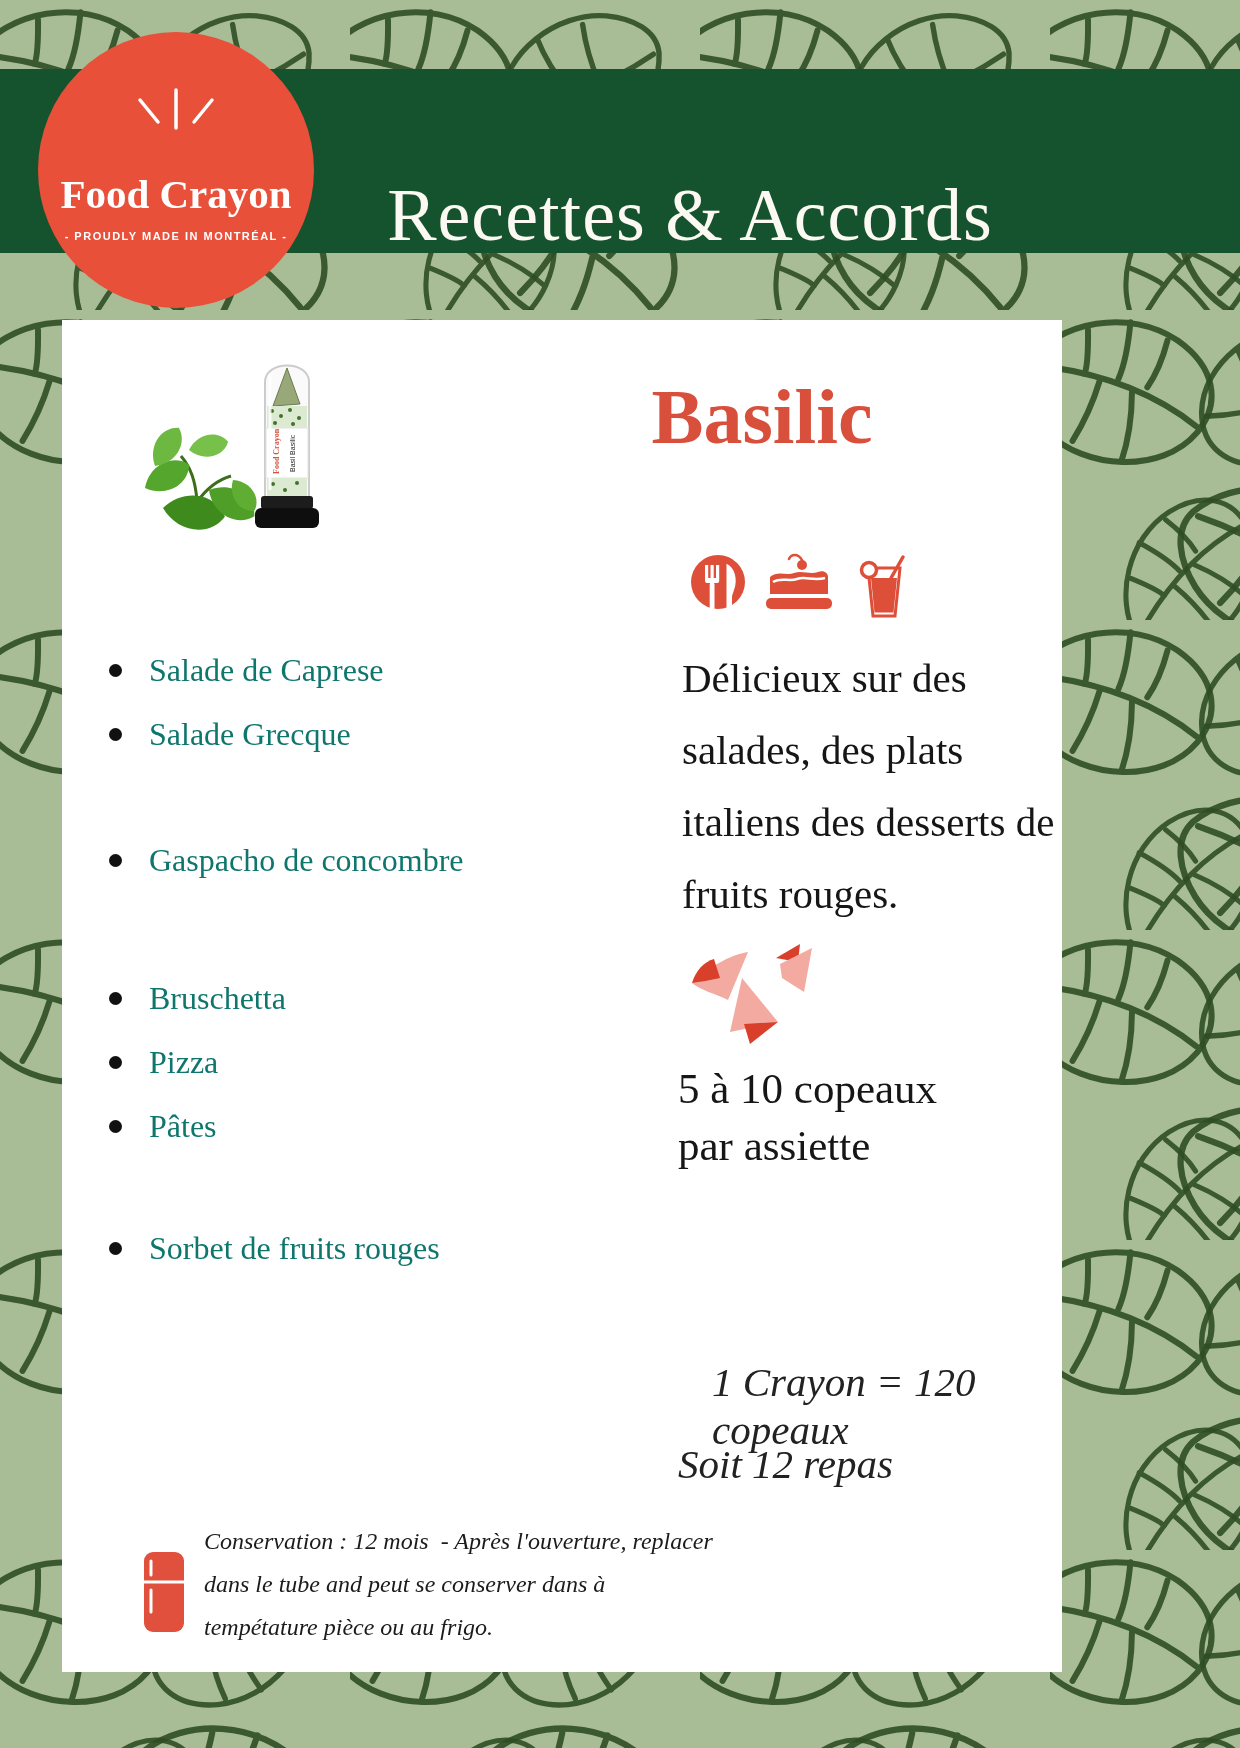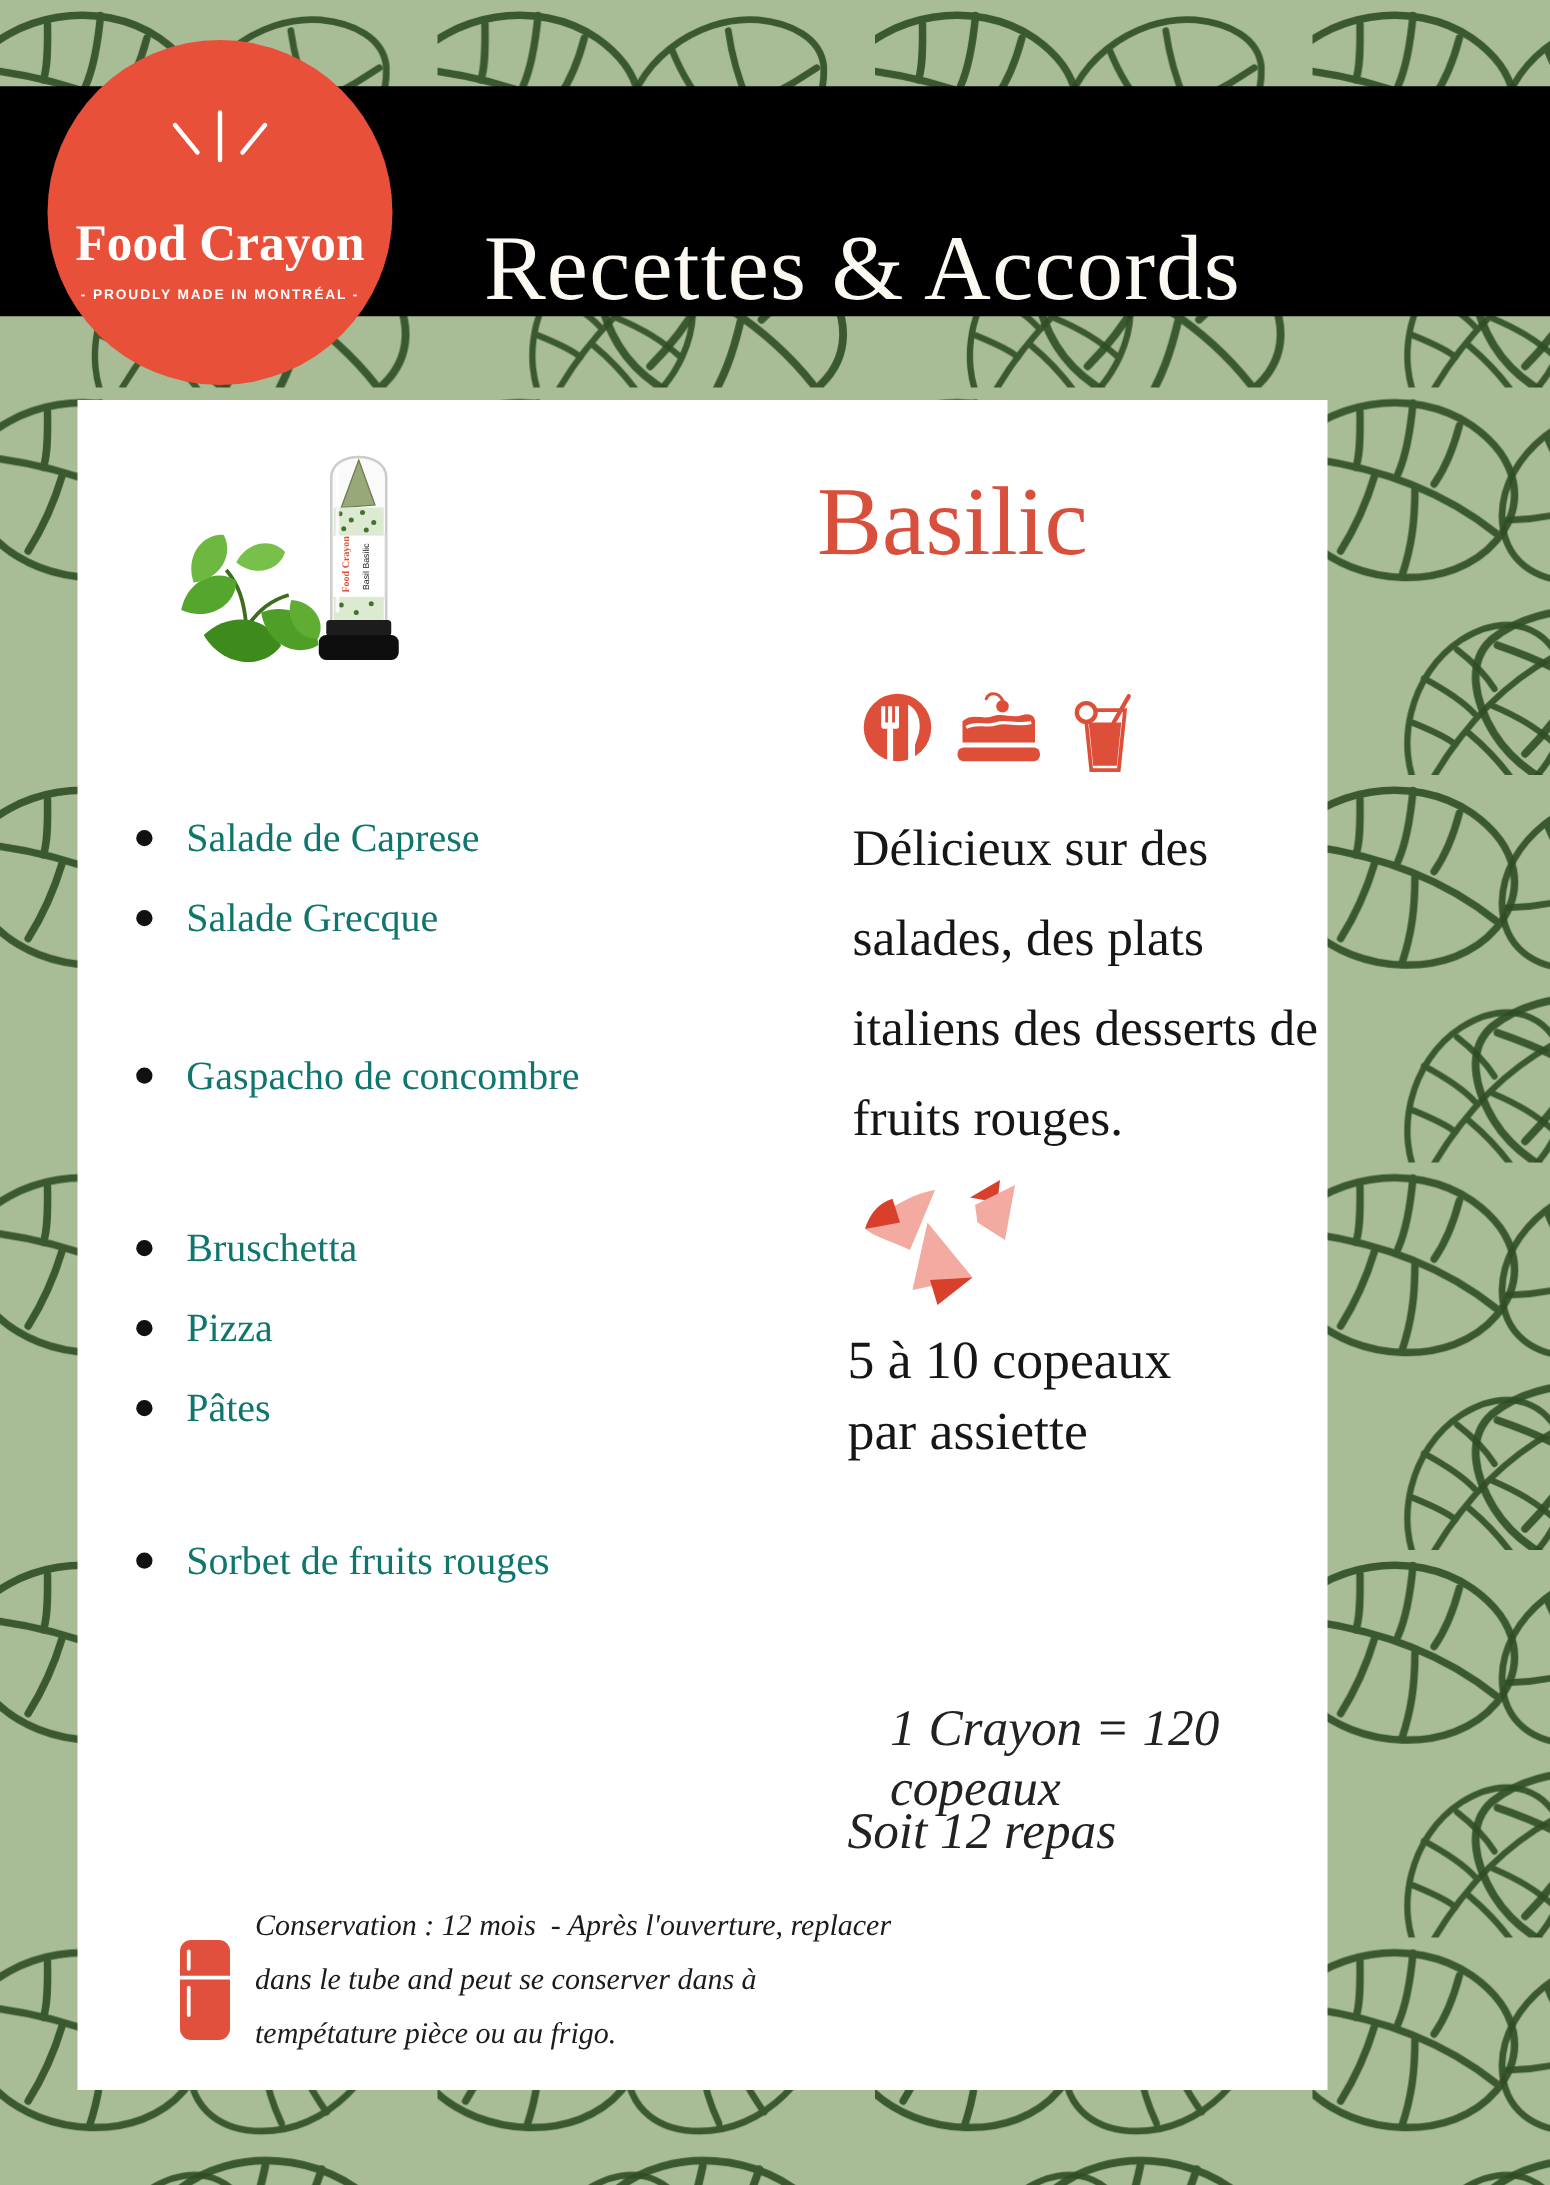--- a/index.html
+++ b/index.html
@@ -6,7 +6,7 @@
   .page{position:relative;width:1240px;height:1748px;overflow:hidden;background:#a8bd96;
         font-family:"Liberation Serif",serif;margin:0 auto;}
   .bg-svg{position:absolute;left:0;top:0;}
-  .band{position:absolute;left:0;top:69px;width:1240px;height:184px;background:#000000;}
+  .band{position:absolute;left:0;top:69px;width:1240px;height:184px;background:#14532d;}
   .page-title{position:absolute;left:330px;top:104px;width:720px;margin:0;text-align:center;
         font-size:74px;font-weight:400;color:#fcf8f2;letter-spacing:1px;}
   .logo{position:absolute;left:38px;top:32px;width:276px;height:276px;border-radius:50%;background:#e8503a;}

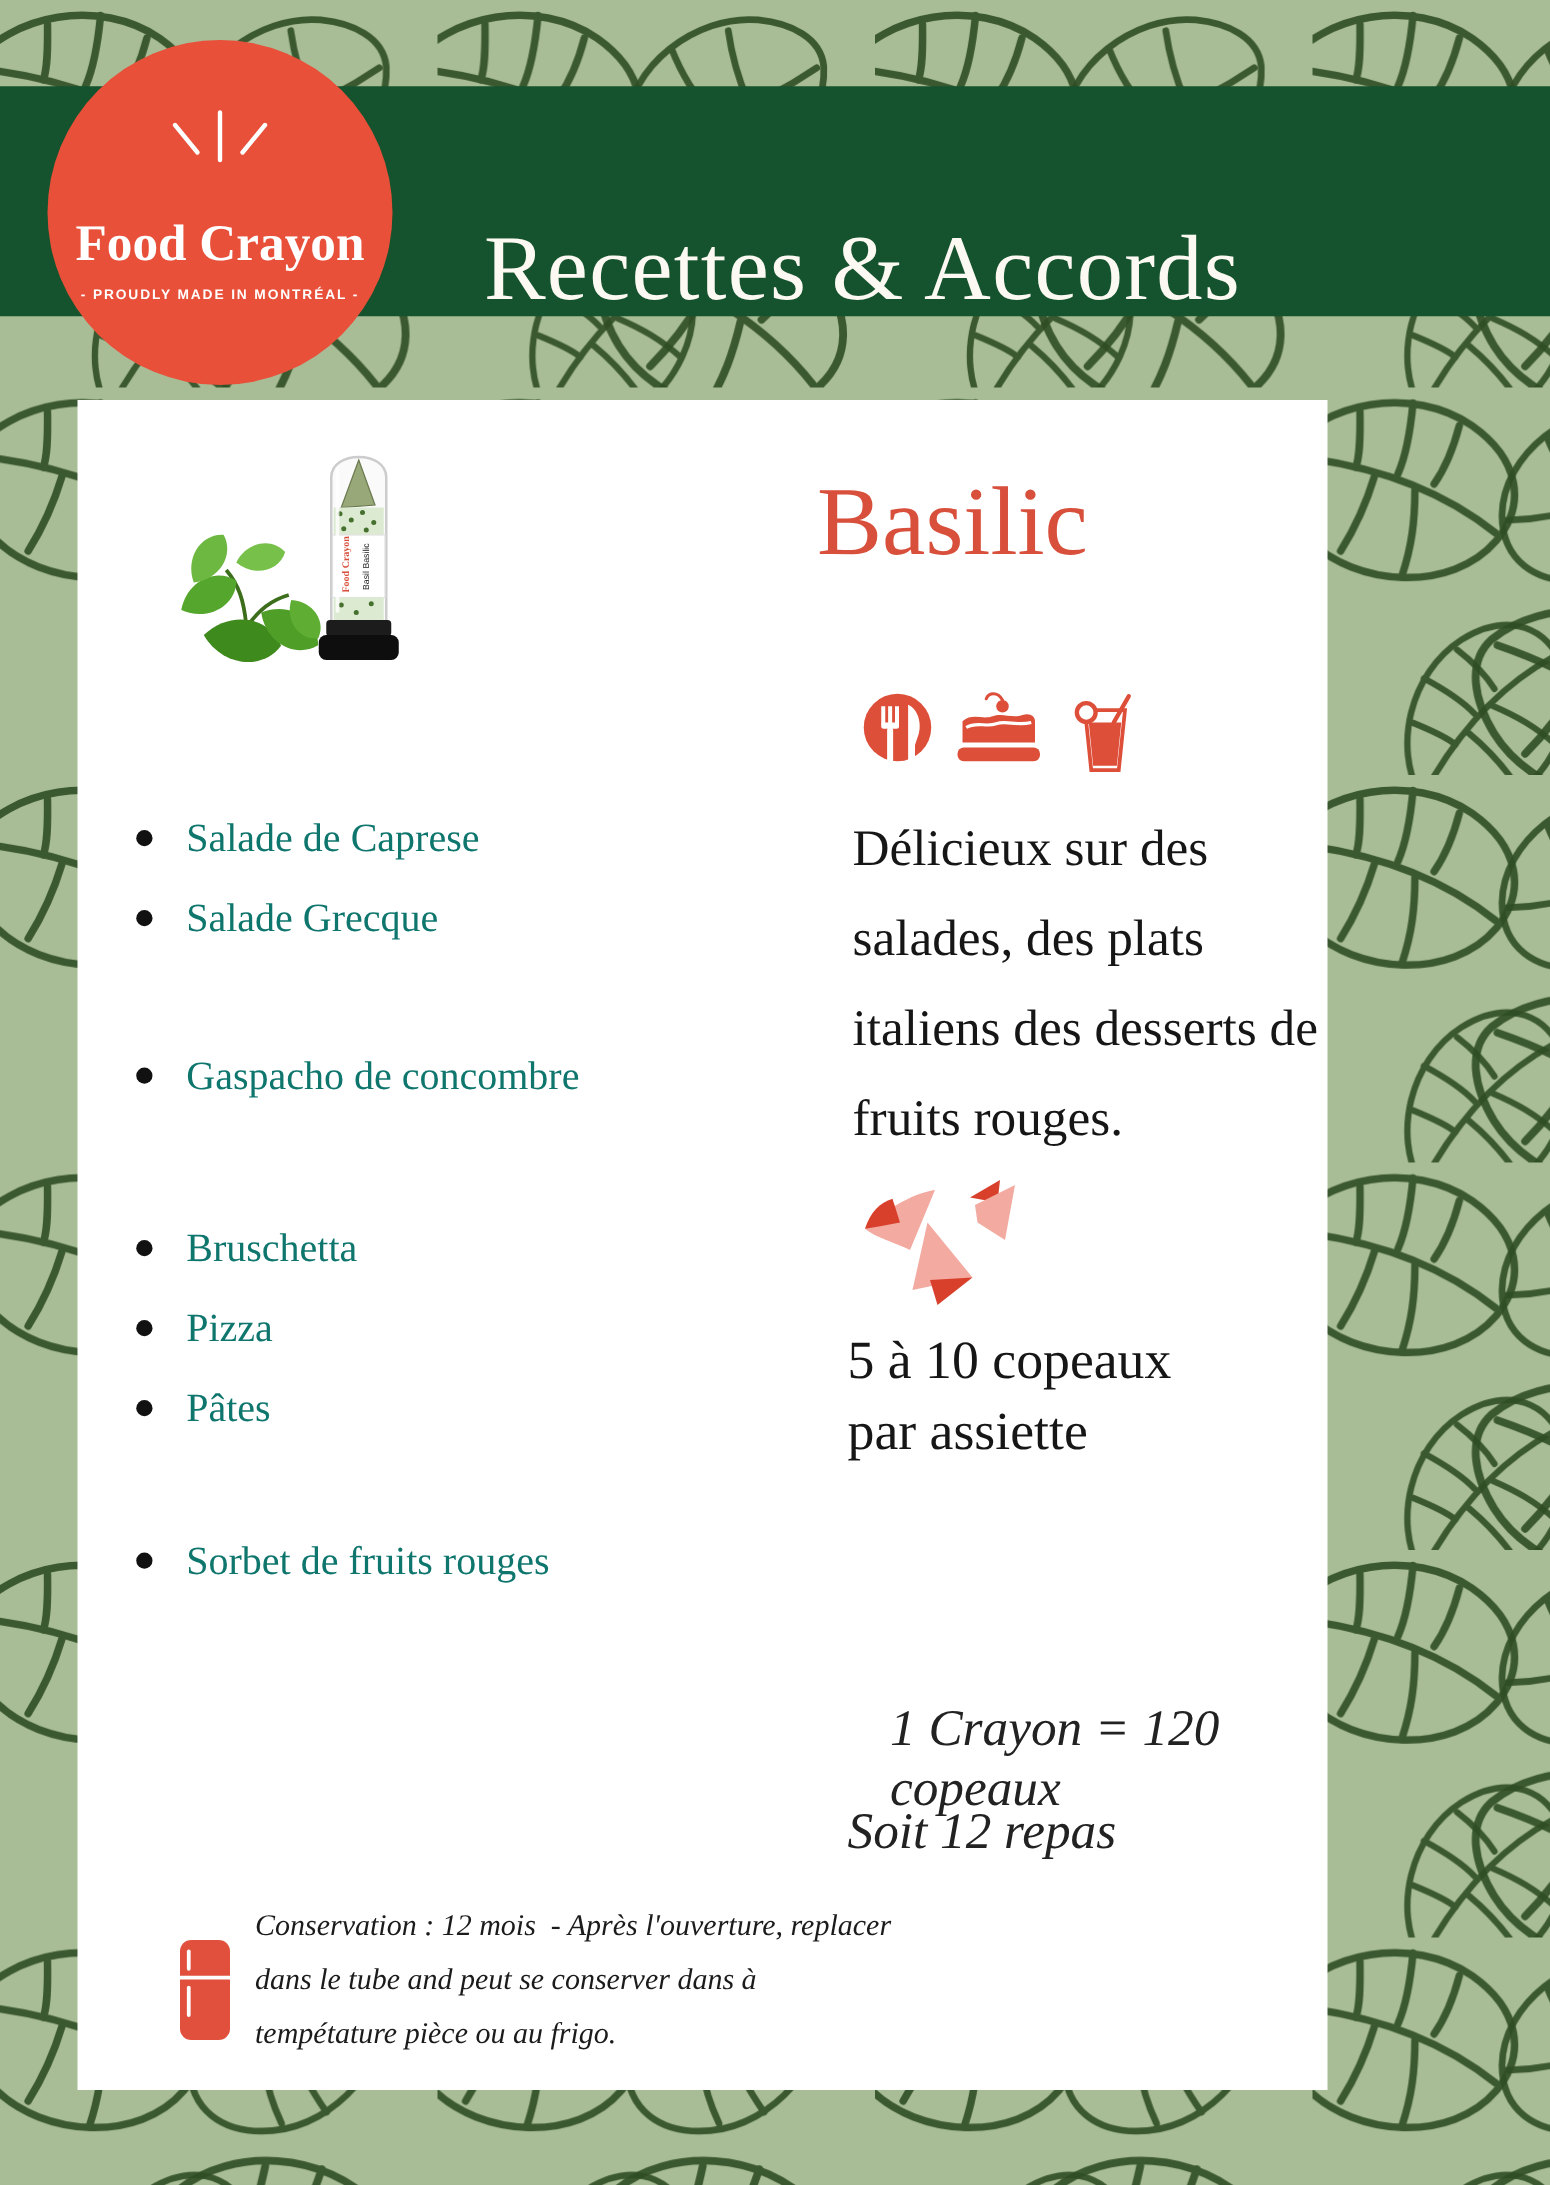--- a/index.html
+++ b/index.html
@@ -19,7 +19,7 @@
   .card{position:absolute;left:62px;top:320px;width:1000px;height:1352px;background:#ffffff;}
   .product-photo{position:absolute;left:75px;top:10px;}
   .product-title{position:absolute;left:540px;top:52px;width:320px;margin:0;text-align:center;
-        font-size:78px;font-weight:400;color:#d84f3b;}
+        font-size:78px;font-weight:700;color:#d84f3b;}
   .recipes-heading{position:absolute;left:68px;top:224px;margin:0;
         font-family:"Liberation Sans",sans-serif;font-size:45px;font-weight:700;color:#111111;}
   .recipes{position:absolute;left:45px;top:318px;width:565px;}

